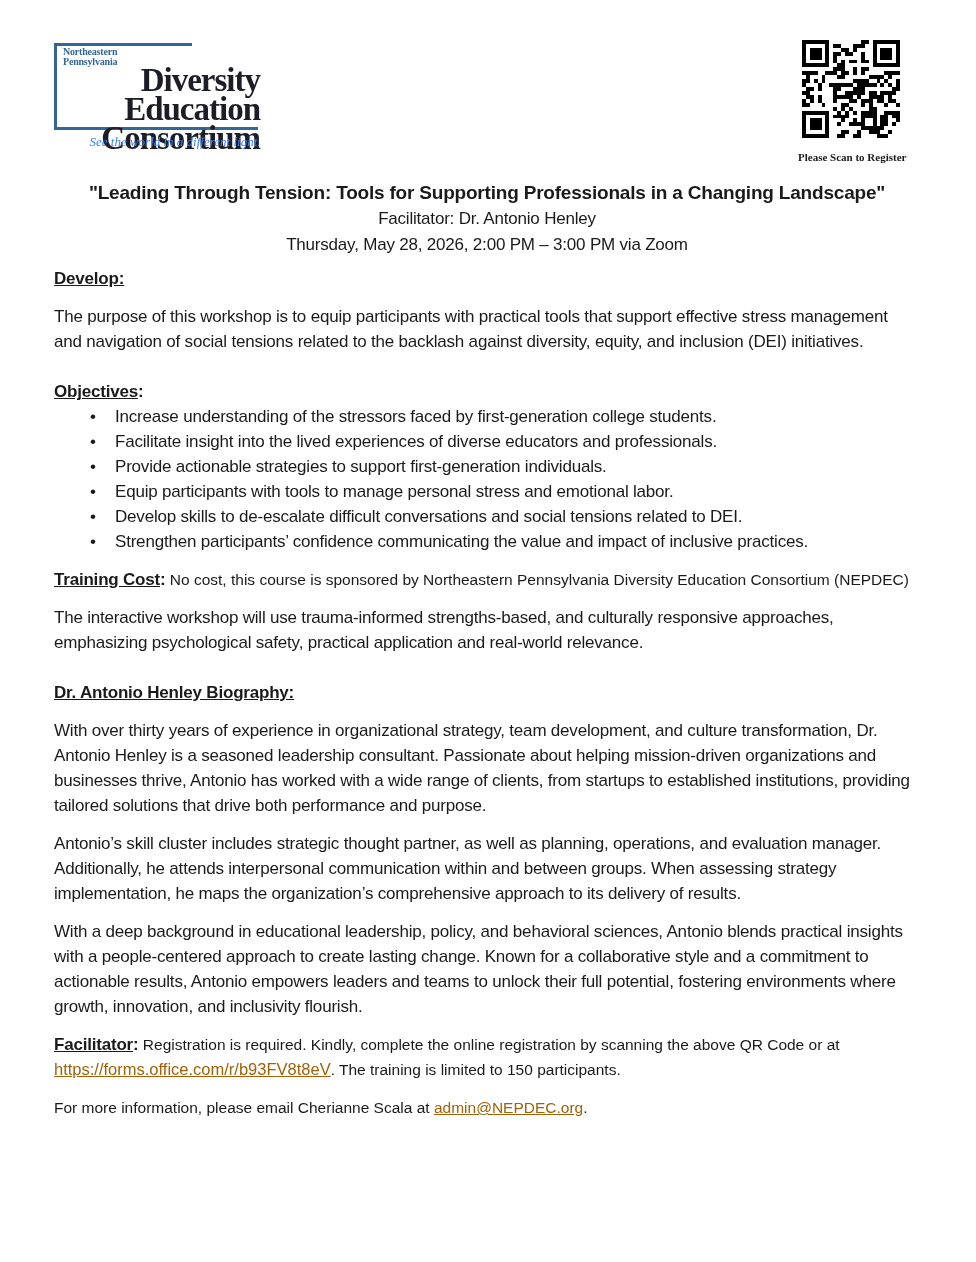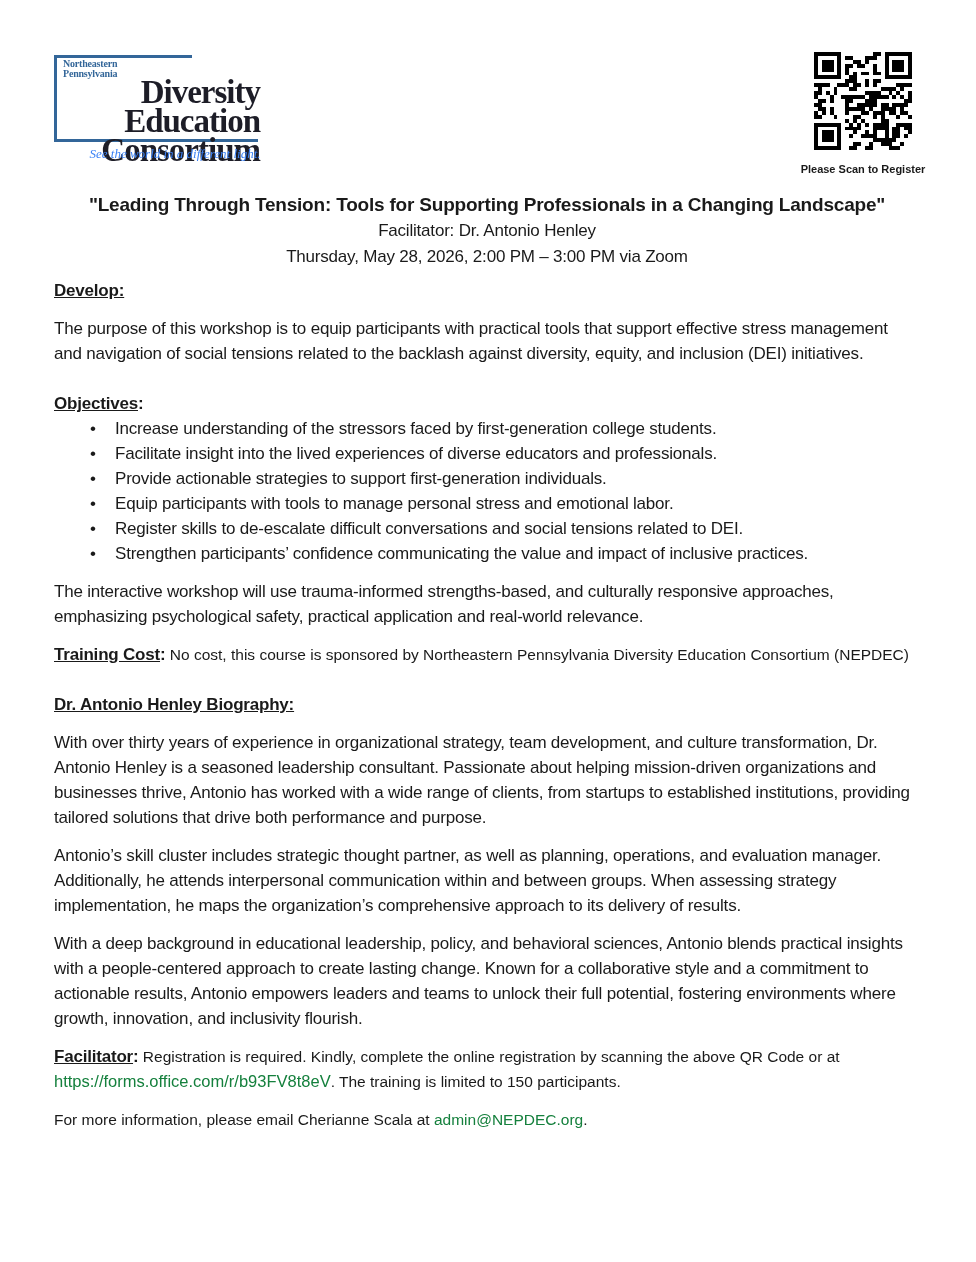--- a/index.html
+++ b/index.html
@@ -10,7 +10,7 @@
     color: #1a1a1a;
     overflow: hidden;
   }
-  .page { width: 976px; height: 1262px; padding: 48px 56px 0 54px; }
+  .page { width: 976px; height: 1262px; padding: 36px 56px 0 54px; }
 
   
   .top-row { display: flex; justify-content: space-between; align-items: flex-start; height: 136px; }

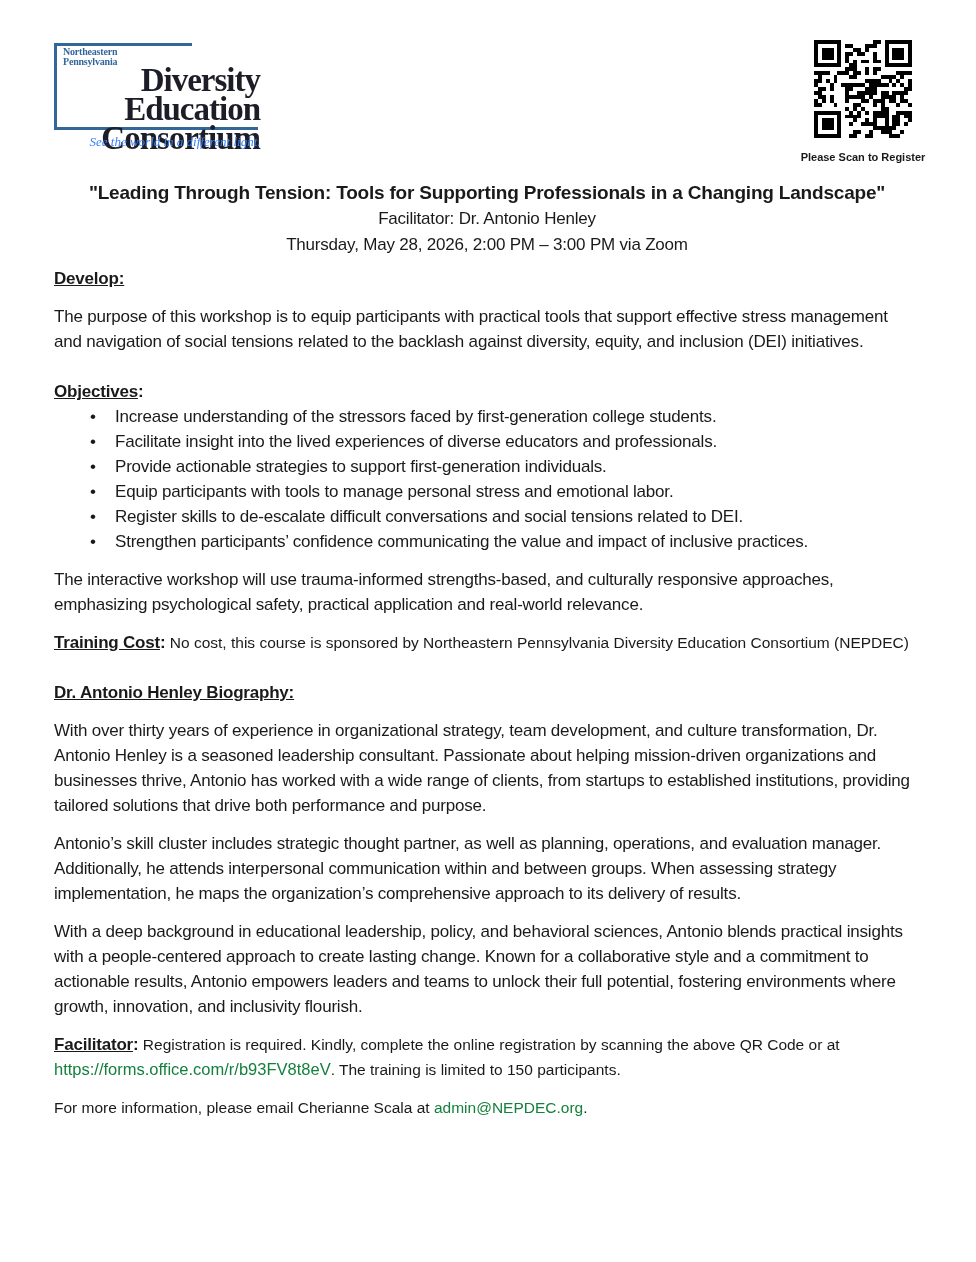--- a/index.html
+++ b/index.html
@@ -40,7 +40,7 @@
     color: #3b82f6;
   }
 
-  .qr-wrap { width: 130px; display: flex; flex-direction: column; align-items: center; margin-right: -8px; }
+  .qr-wrap { width: 130px; display: flex; flex-direction: column; margin-right: -8px; font-family: Liberation Serif, serif; }
   .qr-wrap svg { width: 106px; height: 106px; shape-rendering: crispEdges; }
   .qr-caption { margin-top: 9px; font-size: 11px; font-weight: bold; white-space: nowrap; }
 

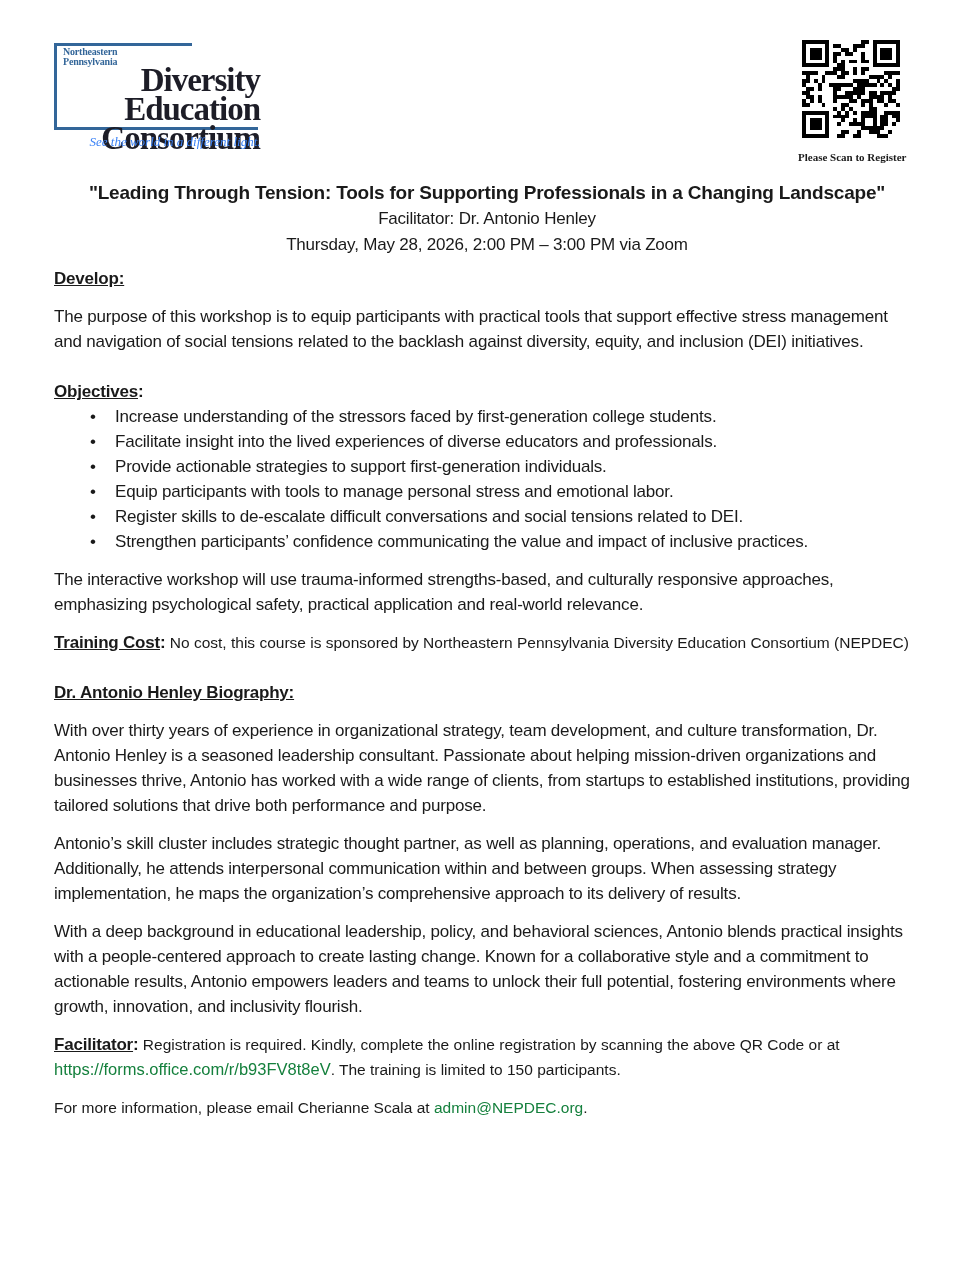--- a/index.html
+++ b/index.html
@@ -350,7 +350,7 @@
           </li>
         <li>
             <span class="blt">•</span>
-            <span>Register skills to de-escalate difficult conversations and social tensions related to DEI.</span>
+            <span>Develop skills to de-escalate difficult conversations and social tensions related to DEI.</span>
           </li>
         <li>
             <span class="blt">•</span>

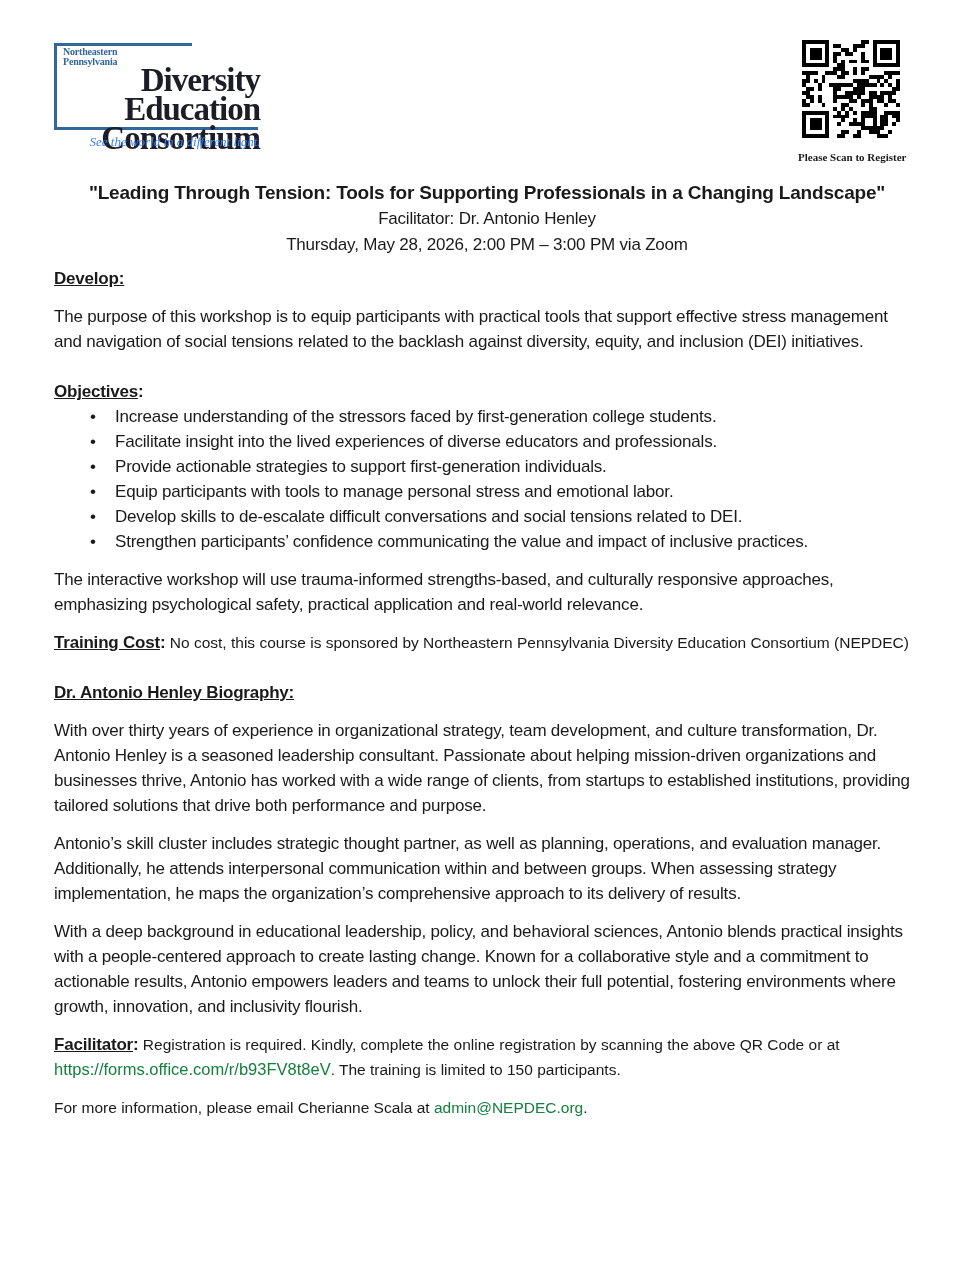--- a/index.html
+++ b/index.html
@@ -359,9 +359,9 @@
       </ul>
     </div>
 
+    <p class="para gap alt-font"><span class="hu">Training Cost</span><span class="hb">:</span> <span>No cost, this course is sponsored by Northeastern Pennsylvania Diversity Education Consortium (NEPDEC)</span></p>
+
     <p class="para gap">The interactive workshop will use trauma-informed strengths-based, and culturally responsive approaches, emphasizing psychological safety, practical application and real-world relevance.</p>
-
-    <p class="para gap alt-font"><span class="hu">Training Cost</span><span class="hb">:</span> <span>No cost, this course is sponsored by Northeastern Pennsylvania Diversity Education Consortium (NEPDEC)</span></p>
 
     <div class="gap">
       <div><span class="hu">Dr. Antonio Henley Biography:</span></div>

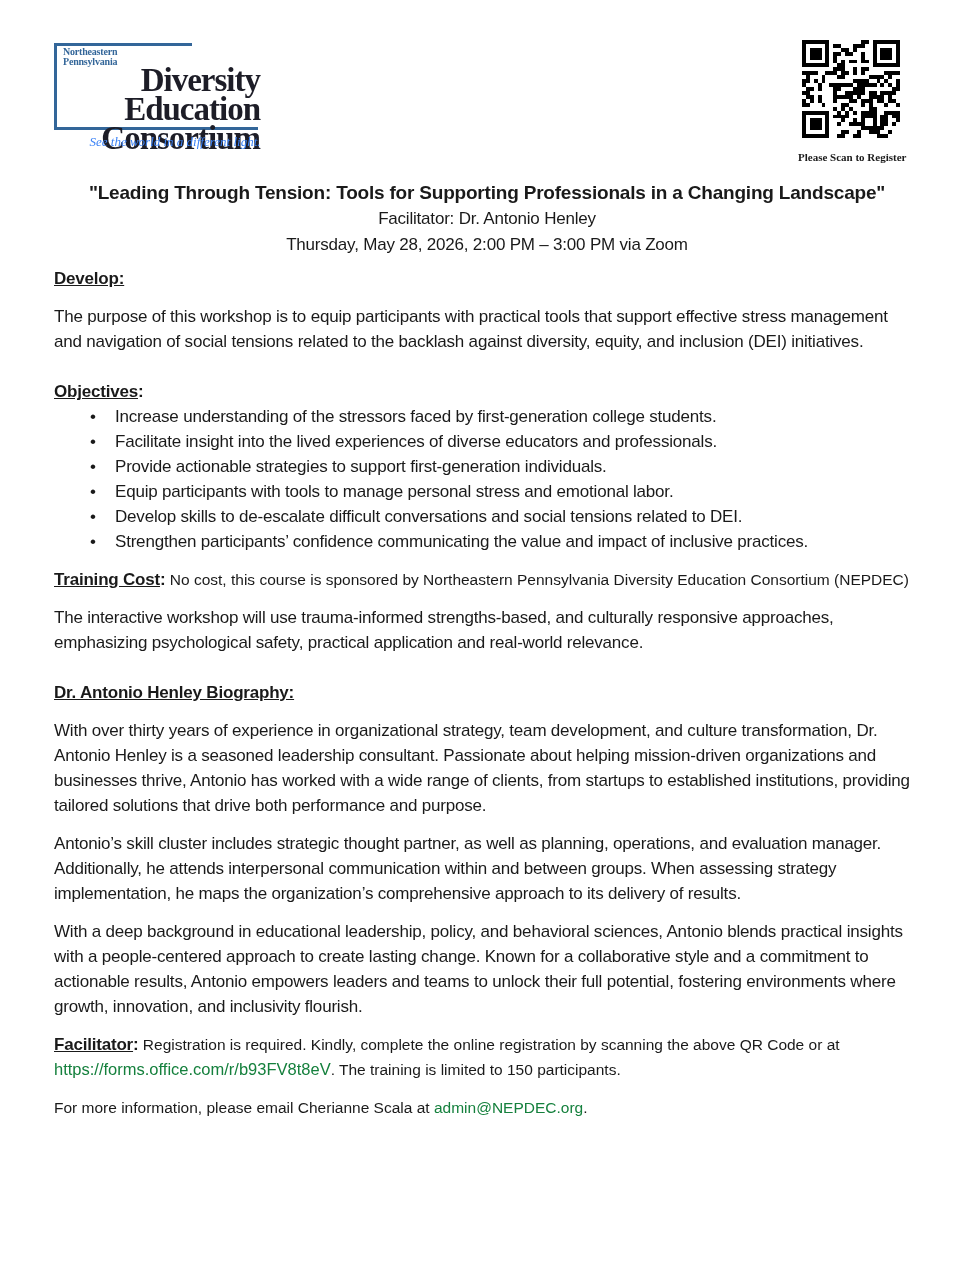--- a/index.html
+++ b/index.html
@@ -63,7 +63,7 @@
   .alt-font { font-size: 15.5px; letter-spacing: 0; line-height: 25px; }
   .alt-font .hu, .alt-font .hb { font-size: 17px; letter-spacing: -0.2px; }
 
-  a.doc-link { color: #15803d; cursor: pointer; }
+  a.doc-link { color: #a16207; text-decoration: underline; cursor: pointer; }
   .reg-link { font-size: 16.5px; }
 </style>
 </head>

